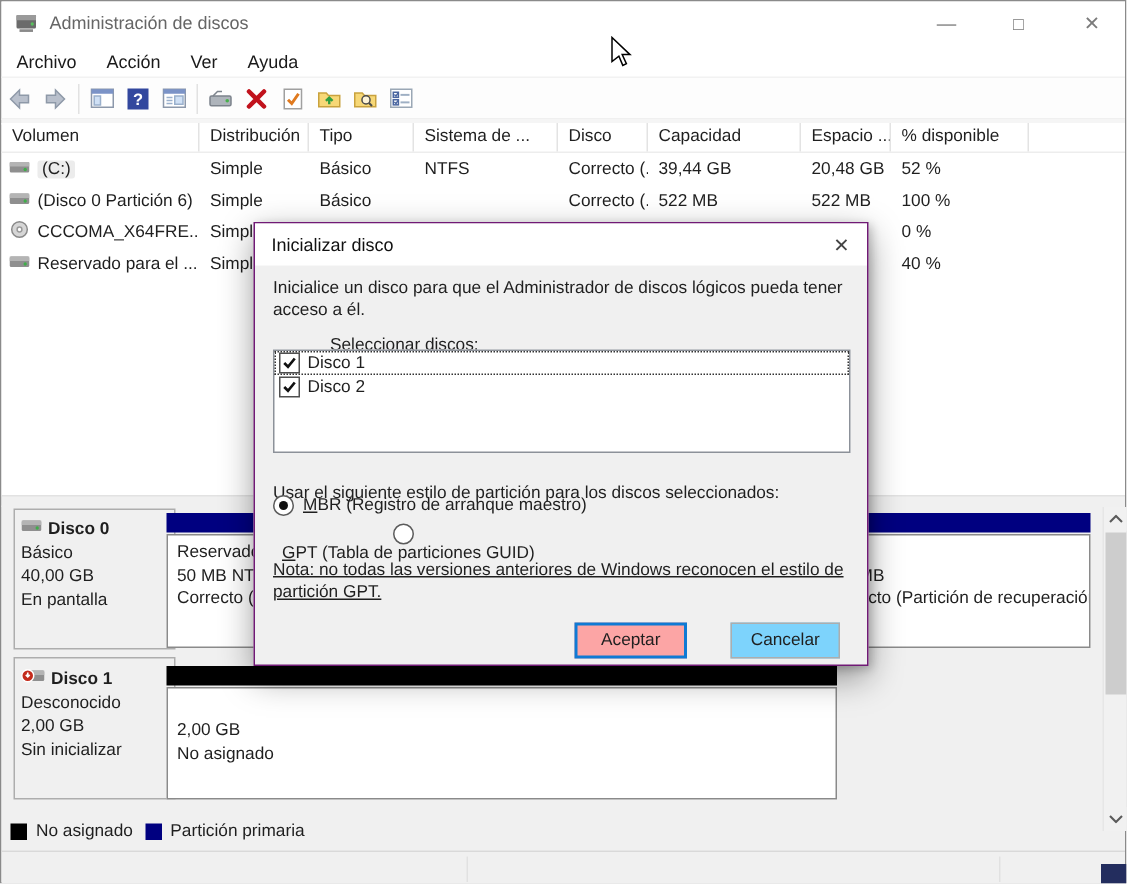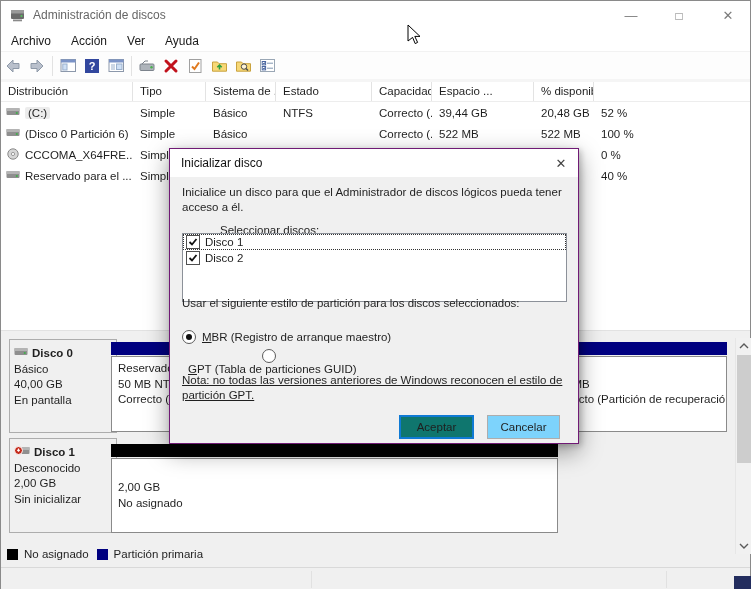--- a/index.html
+++ b/index.html
@@ -211,6 +211,7 @@
 
   <div class="vtable">
     <div class="thead">
+      <div class="th">Volumen</div>
       <div class="th">Distribución</div>
       <div class="th">Tipo</div>
       <div class="th">Sistema de ...</div>

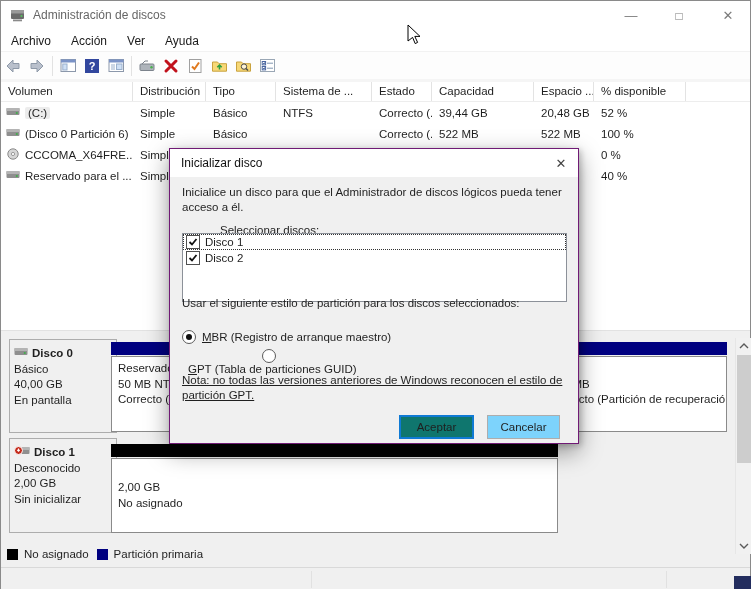--- a/index.html
+++ b/index.html
@@ -215,7 +215,7 @@
       <div class="th">Distribución</div>
       <div class="th">Tipo</div>
       <div class="th">Sistema de ...</div>
-      <div class="th">Estado</div>
+      <div class="th">Disco</div>
       <div class="th">Capacidad</div>
       <div class="th">Espacio ...</div>
       <div class="th">% disponible</div>

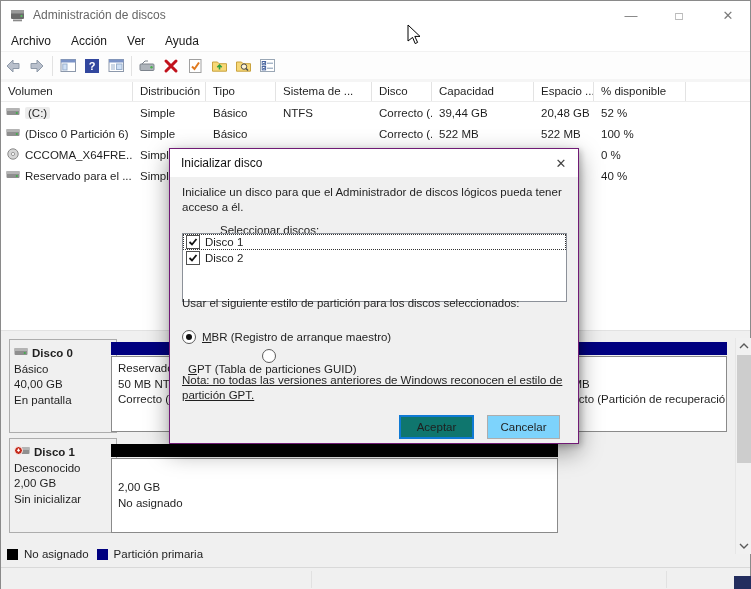--- a/index.html
+++ b/index.html
@@ -87,7 +87,7 @@
   .cbx{width:12px;height:12px;border:1px solid #4f4f4f;background:#fff;display:flex;align-items:center;justify-content:center;box-sizing:content-box;}
   .cbx svg{display:none;} .cbx.on svg{display:block;}
   .dl-label{margin-left:5px;}
-  .dlg-style-label{position:absolute;left:12px;top:148px;}
+  .dlg-style-label{position:absolute;left:12px;top:174px;}
   .radio-row{position:absolute;left:12px;display:flex;align-items:center;}
   .rr-mbr{top:181px;} .rr-gpt{top:200px;flex-direction:column;}
   .rad{width:12px;height:12px;border:1px solid #5b5b5b;border-radius:50%;background:#fff;display:flex;align-items:center;justify-content:center;}

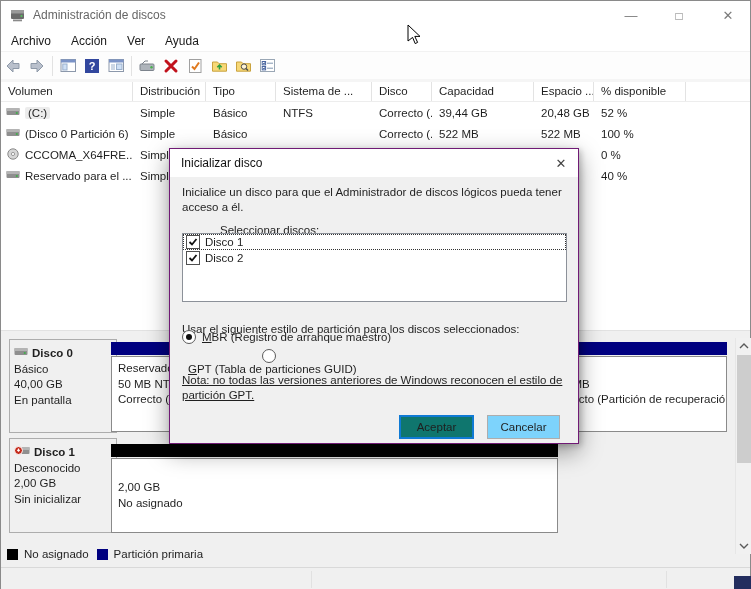--- a/index.html
+++ b/index.html
@@ -97,7 +97,7 @@
   .dlg-note{position:absolute;left:12px;top:224px;width:386px;line-height:15px;text-decoration:underline;}
   .dbtn{position:absolute;top:266px;height:24px;display:flex;align-items:center;justify-content:center;
         background:#7dd3fc;border:1px solid #adadad;box-sizing:border-box;font-size:11.5px;}
-  .btn-ok{left:229px;width:75px;border:2px solid #0f7ad4;background:#0f766e;}
+  .btn-ok{left:213px;width:75px;border:2px solid #0f7ad4;background:#fca5a5;}
   .btn-cancel{left:317px;width:73px;}
 
   .cursor{position:absolute;left:406px;top:23px;z-index:100;pointer-events:none;}

